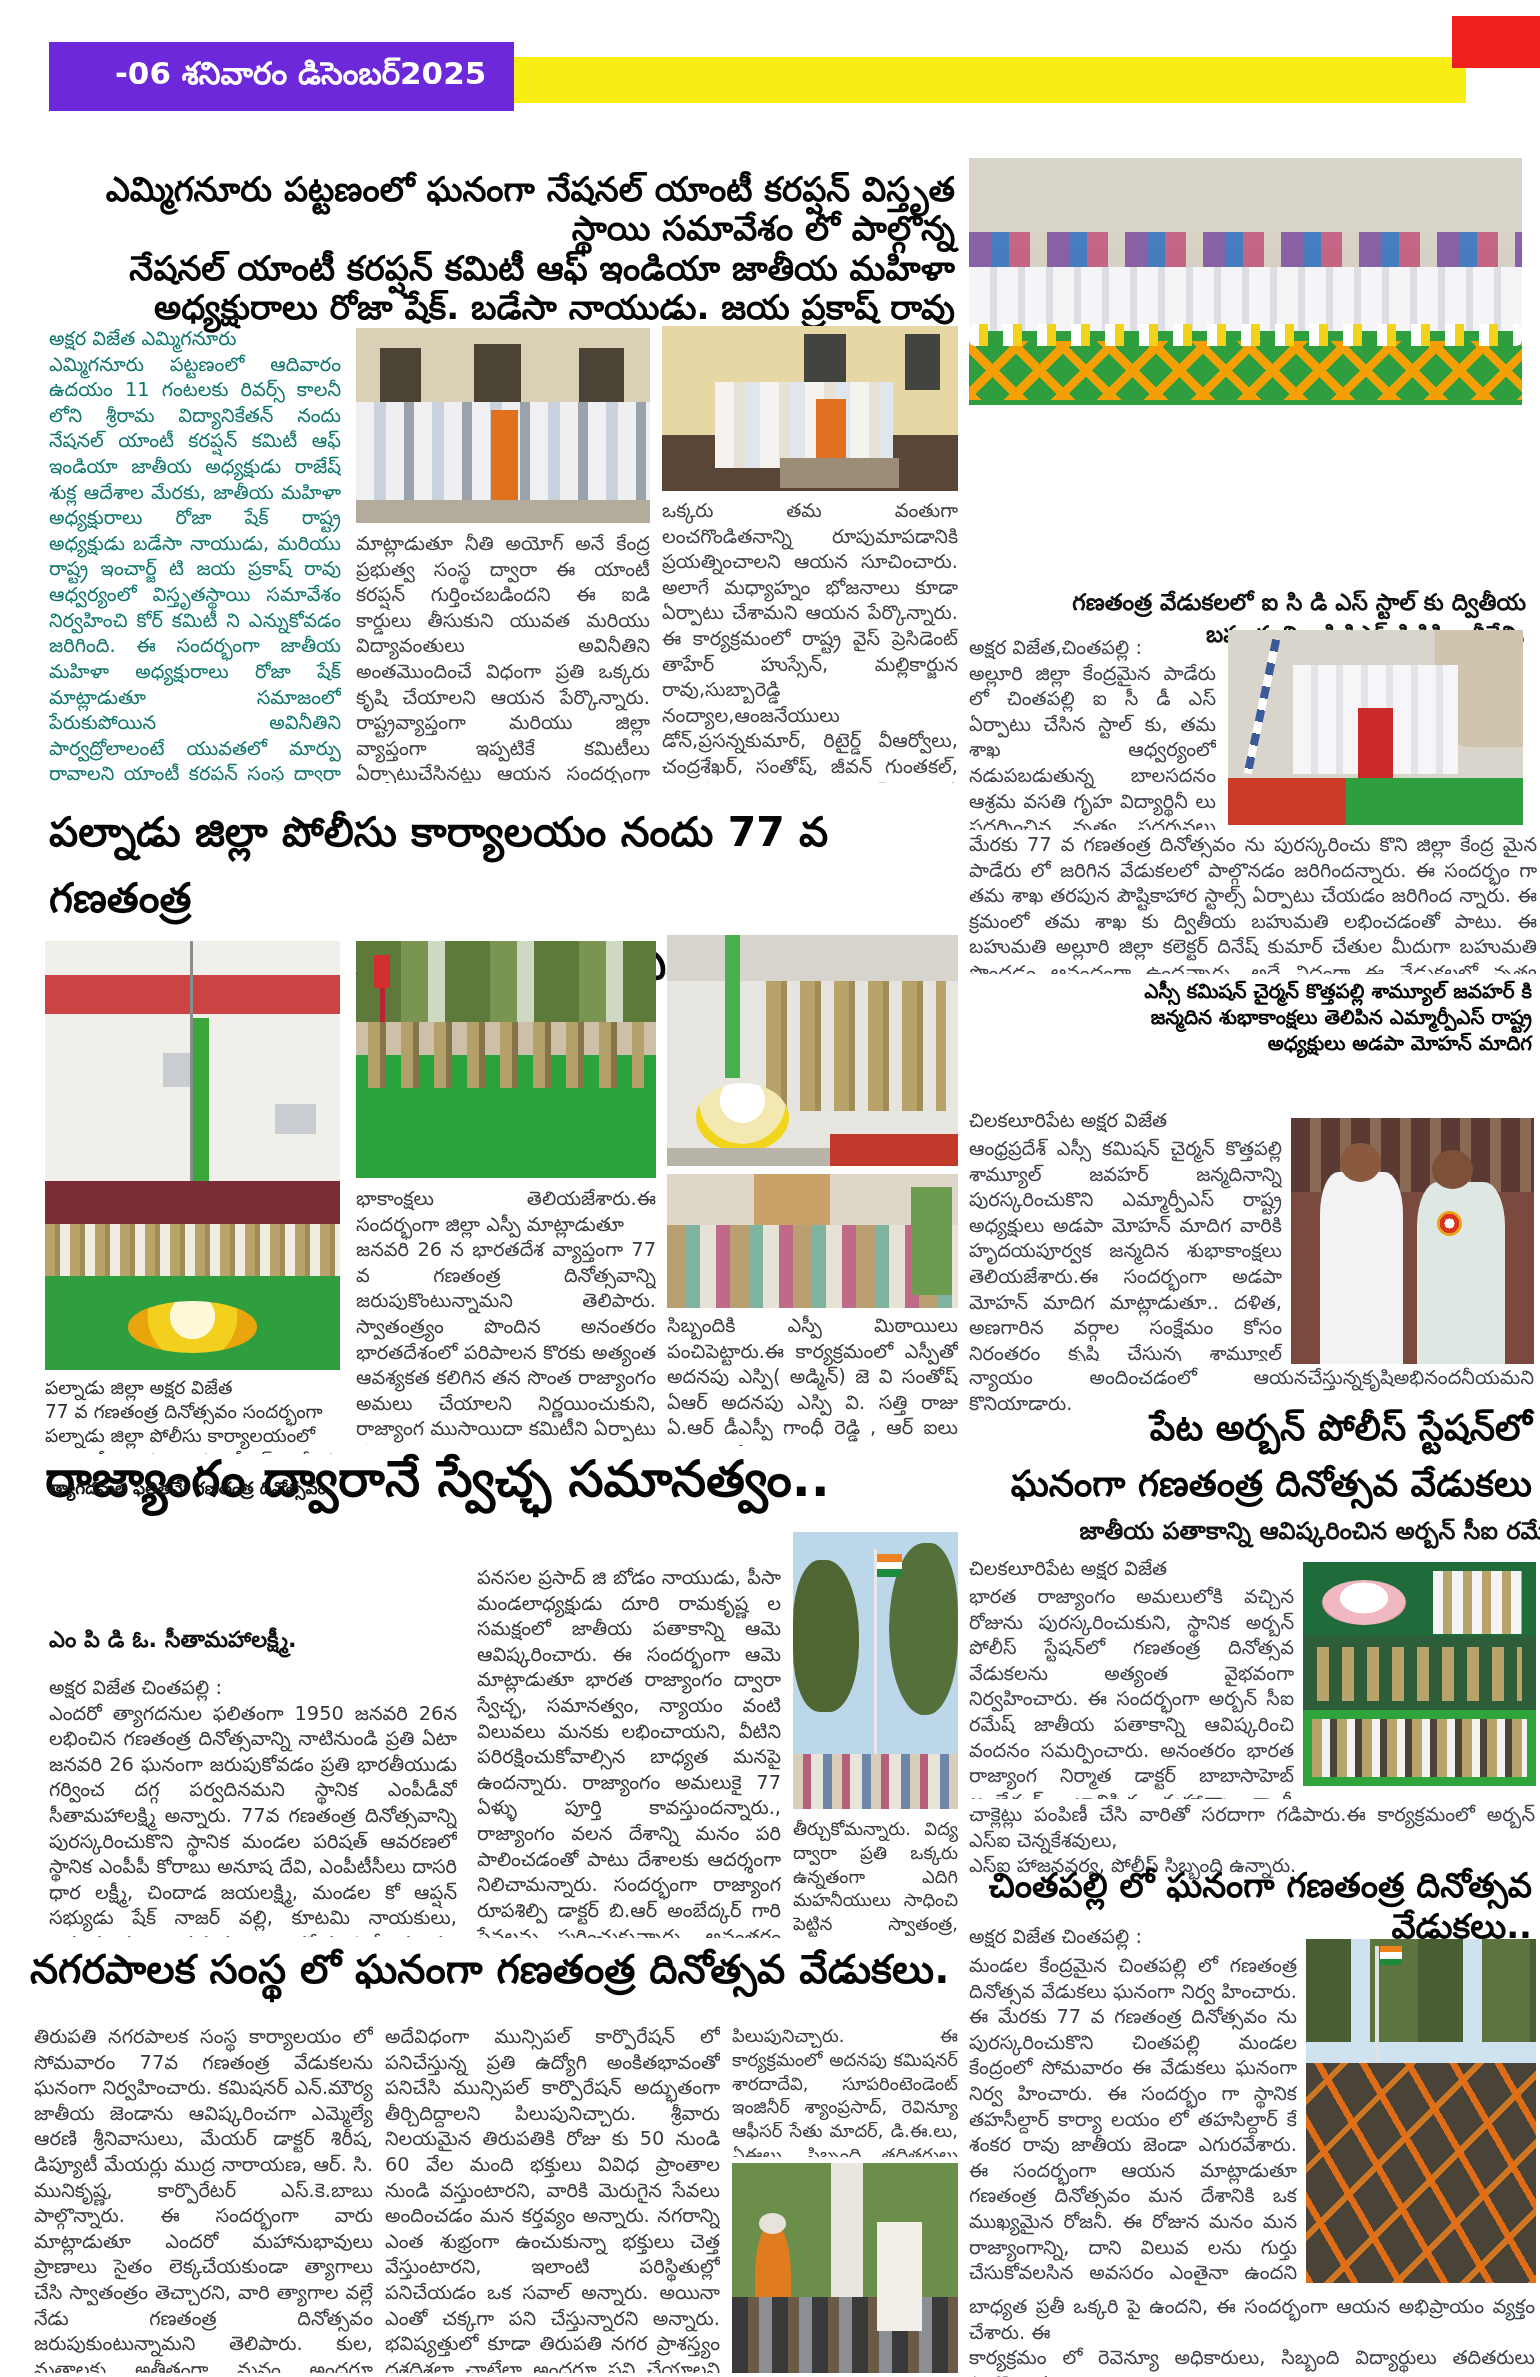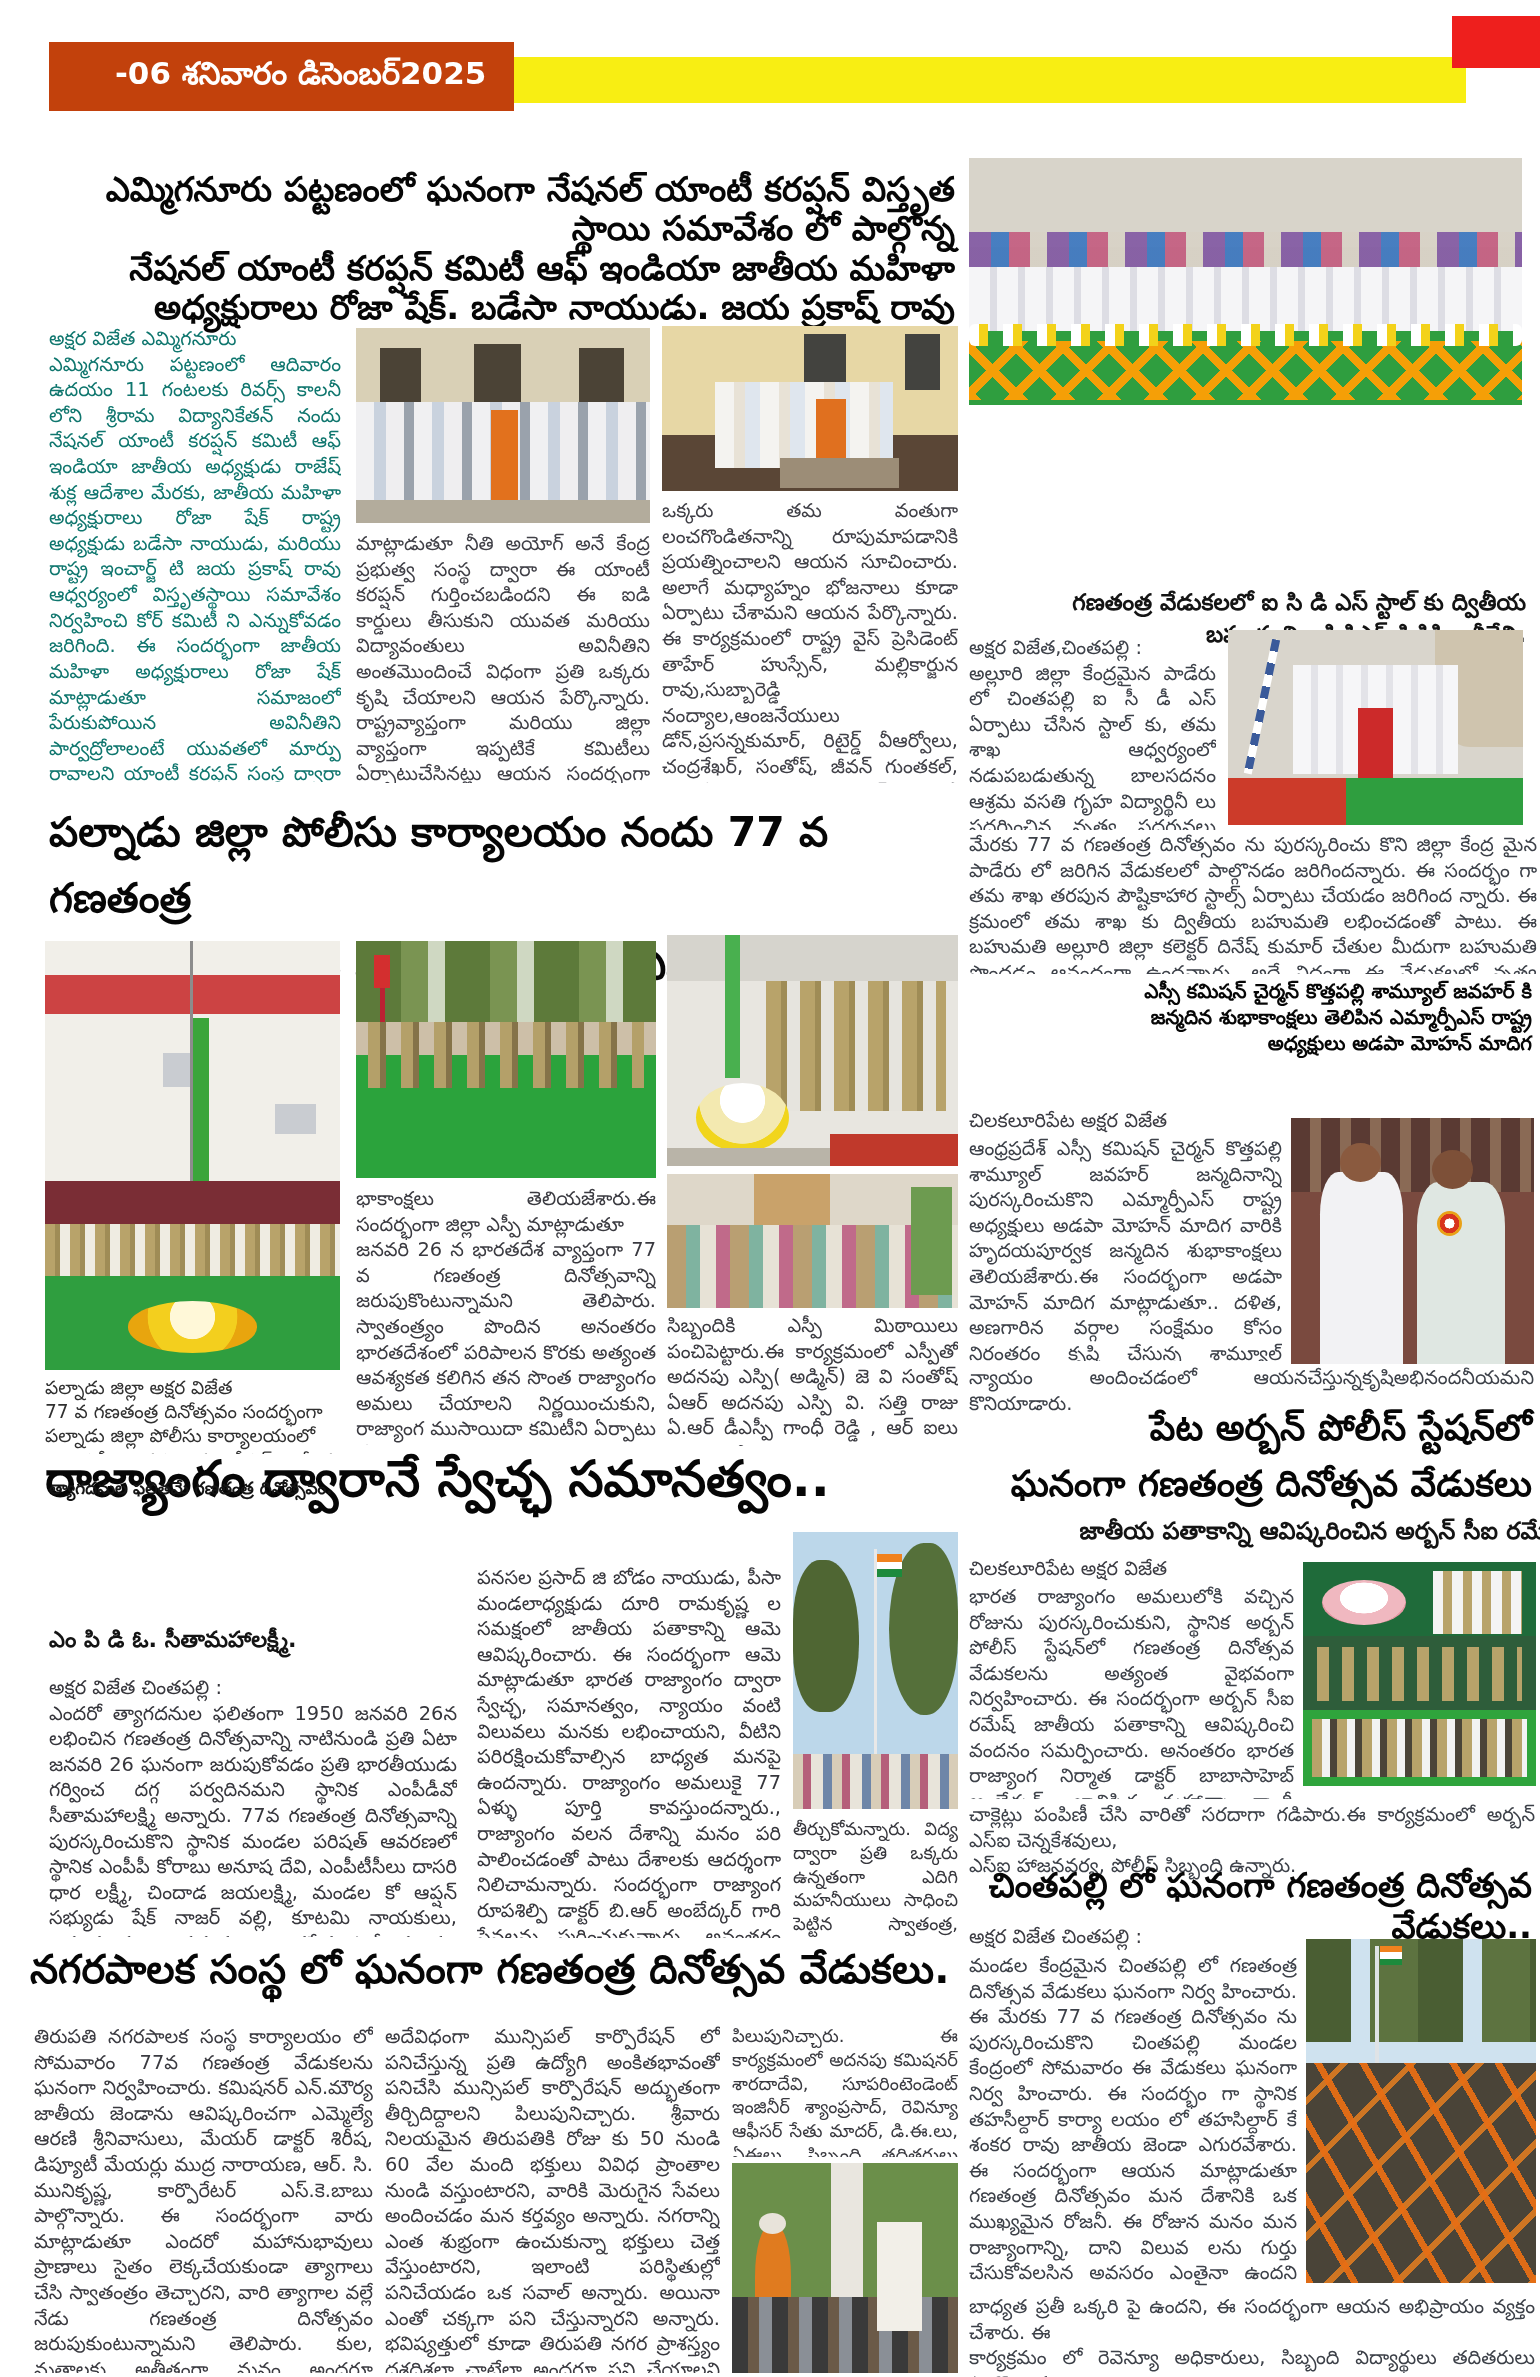--- a/index.html
+++ b/index.html
@@ -20,7 +20,7 @@
 
 <div id="page">
 
-  <div class="abs" style="left:49px;top:42px;width:465px;height:69px;background:#c2410c;display:flex;align-items:center;">
+  <div class="abs" style="left:49px;top:42px;width:465px;height:69px;background:#6d28d9;display:flex;align-items:center;">
     <span style="color:#ffffff;font-weight:bold;font-size:31px;padding-left:66px;">-06 శనివారం డిసెంబర్2025</span>
   </div>
   <div class="abs" style="left:514px;top:57px;width:952px;height:46px;background:#f8ee13;"></div>

